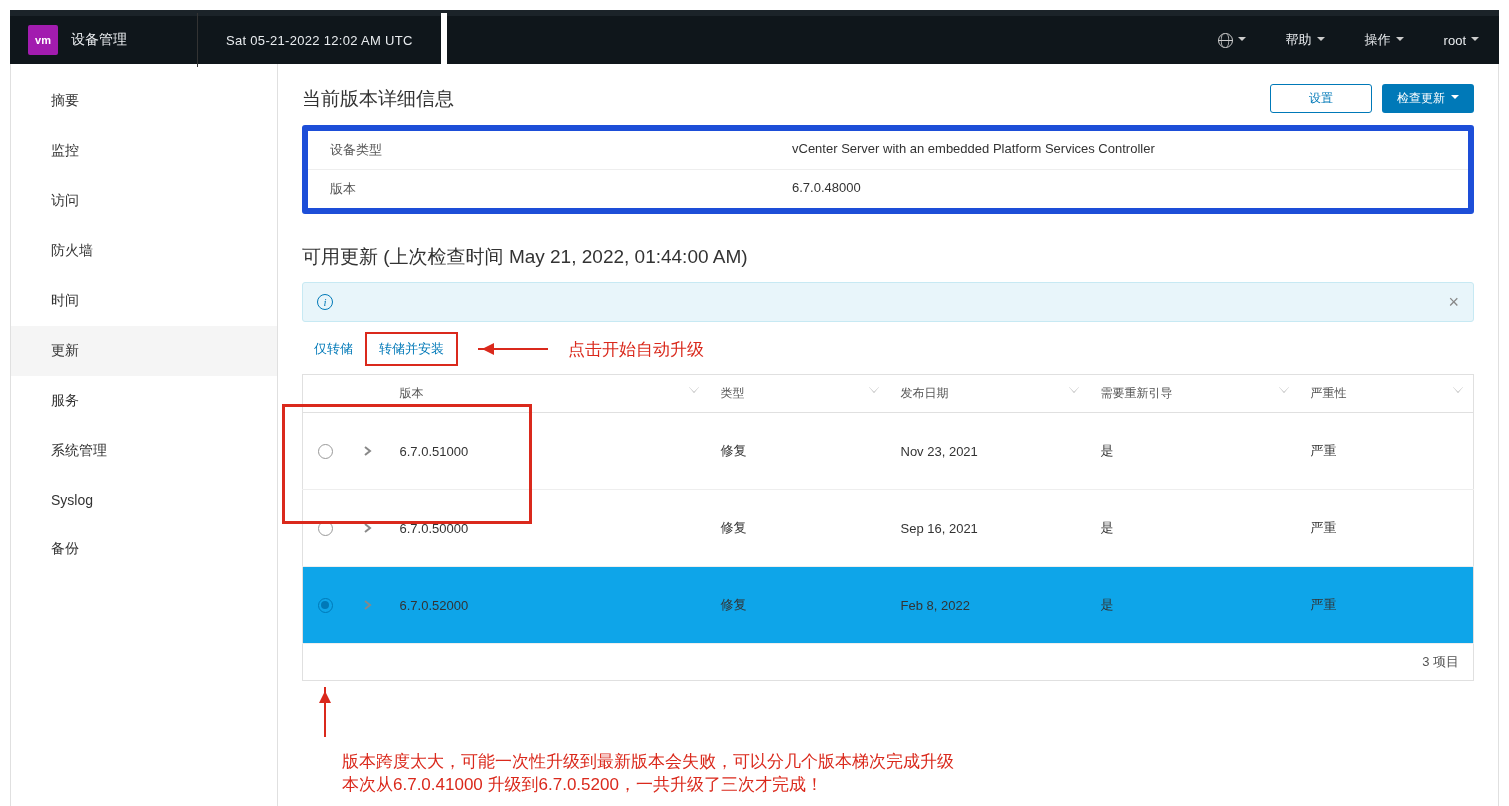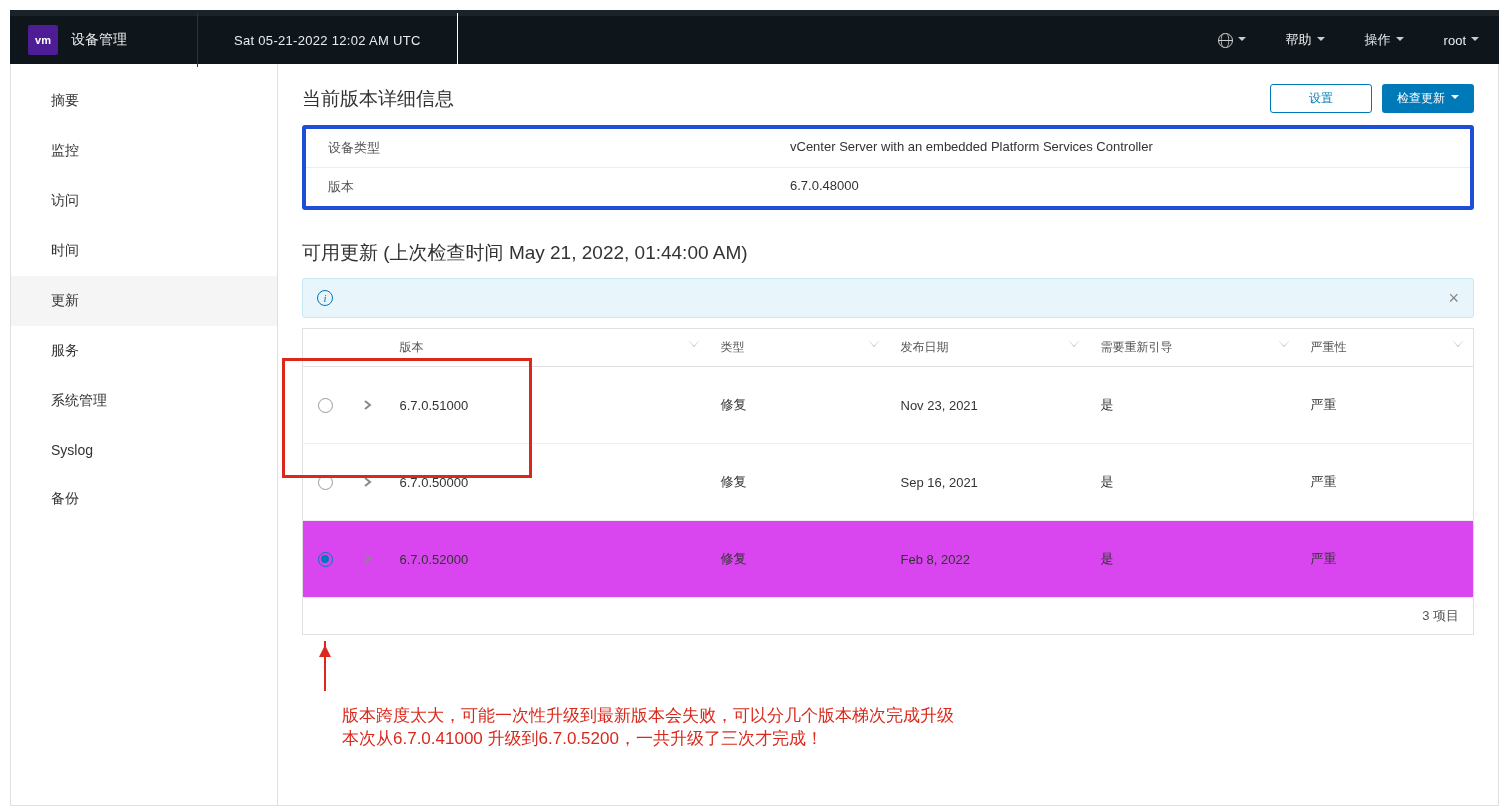--- a/index.html
+++ b/index.html
@@ -7,7 +7,7 @@
 
 .topbar { background: #0f161b; height: 54px; display: flex; align-items: center; padding: 0 20px 0 0; color: #e9ecef; border-top: 6px solid #1b2329; margin: 10px 10px 0 10px; }
 .topbar-left { display: flex; align-items: center; }
-.logo { background: #4c1d95; width: 30px; height: 30px; display: flex; align-items: center; justify-content: center; font-size: 11px; font-weight: bold; color: #fff; margin: 0 13px 0 18px; border-radius: 2px; }
+.logo { background: #a21caf; width: 30px; height: 30px; display: flex; align-items: center; justify-content: center; font-size: 11px; font-weight: bold; color: #fff; margin: 0 13px 0 18px; border-radius: 2px; }
 .app-title { font-size: 14px; color: #e9ecef; }
 .datetime-box { border-left: 1px solid #333; border-right: 1px solid #ffffff; padding: 0 36px; margin-left: 70px; height: 54px; display: flex; align-items: center; font-size: 13px; letter-spacing: 0.3px; }
 .topbar-right { margin-left: auto; display: flex; align-items: center; gap: 40px; font-size: 13px; }

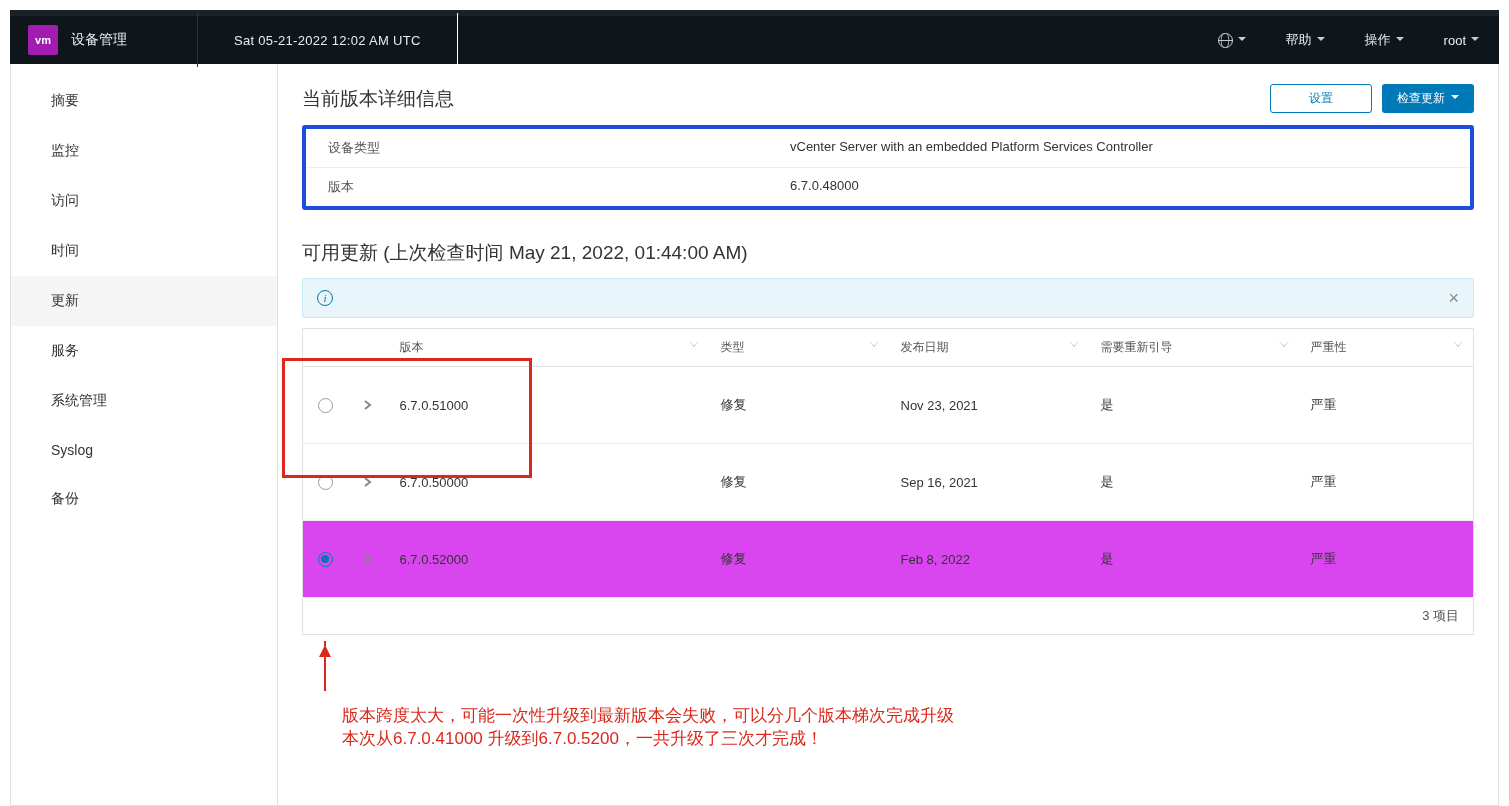--- a/index.html
+++ b/index.html
@@ -9,7 +9,7 @@
 .topbar-left { display: flex; align-items: center; }
 .logo { background: #a21caf; width: 30px; height: 30px; display: flex; align-items: center; justify-content: center; font-size: 11px; font-weight: bold; color: #fff; margin: 0 13px 0 18px; border-radius: 2px; }
 .app-title { font-size: 14px; color: #e9ecef; }
-.datetime-box { border-left: 1px solid #333; border-right: 1px solid #ffffff; padding: 0 36px; margin-left: 70px; height: 54px; display: flex; align-items: center; font-size: 13px; letter-spacing: 0.3px; }
+.datetime-box { border-left: 1px solid #333; border-right: 6px solid #ffffff; padding: 0 28px; margin-left: 70px; height: 54px; display: flex; align-items: center; font-size: 13px; letter-spacing: 0.3px; }
 .topbar-right { margin-left: auto; display: flex; align-items: center; gap: 40px; font-size: 13px; }
 .top-item { display: flex; align-items: center; gap: 5px; cursor: pointer; }
 .chev-down::after { content: ""; display: inline-block; border: 4px solid transparent; border-top-color: #ccc; margin-top: 4px; }

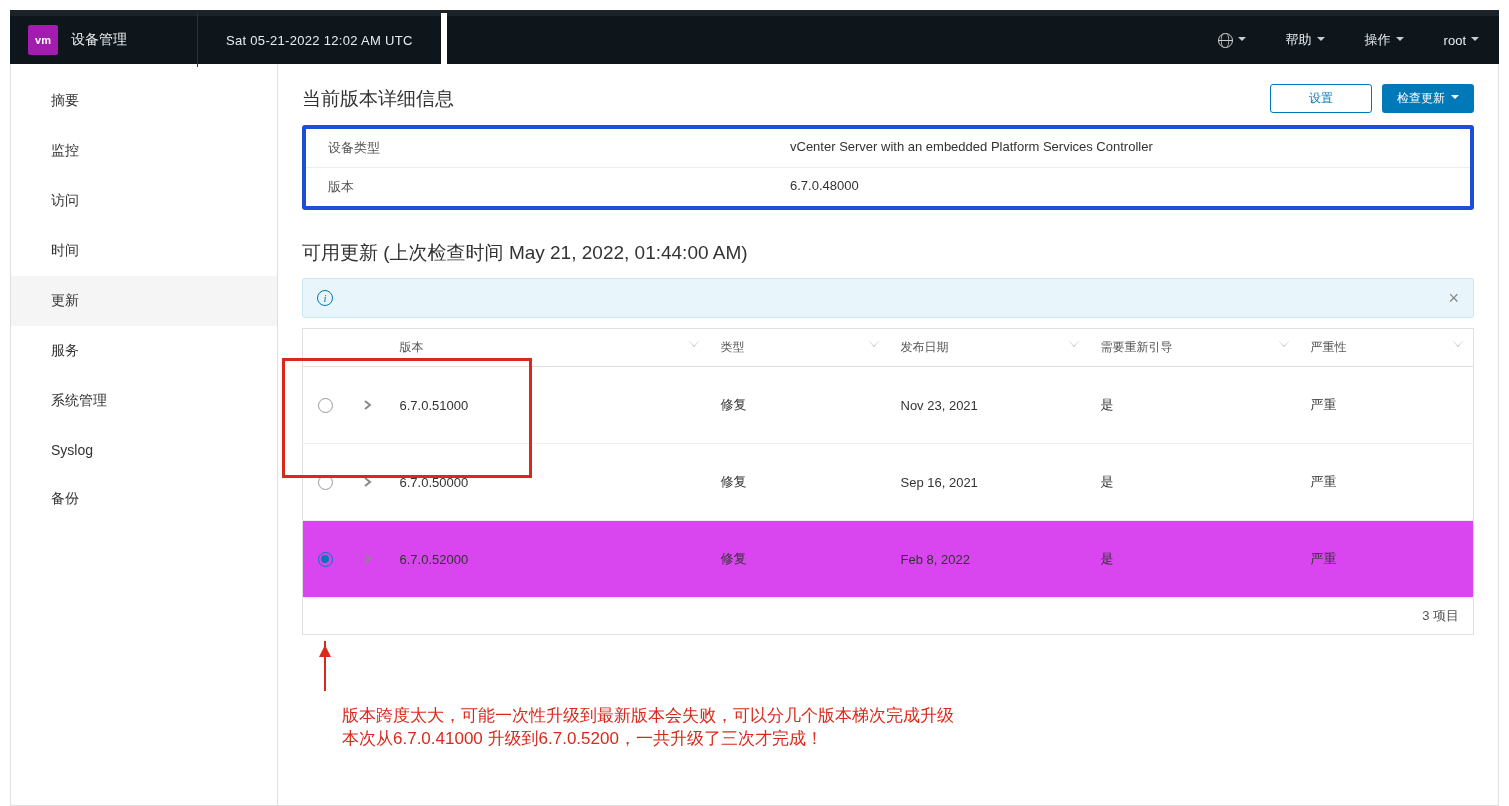--- a/index.html
+++ b/index.html
@@ -31,7 +31,7 @@
 .btn-primary { background: #0079b8; color: #fff; border: 0; padding: 5px 15px; font-size: 12px; border-radius: 3px; cursor: pointer; display: flex; align-items: center; gap: 6px; }
 .btn-primary .chev-down::after { border-top-color: #fff; }
 
-.detail-box { border: 4px solid #1d4ed8; border-radius: 3px; margin-bottom: 30px; }
+.detail-box { border: 6px solid #1d4ed8; border-radius: 3px; margin-bottom: 30px; }
 .detail-row { display: flex; padding: 10px 22px; font-size: 13px; }
 .detail-row + .detail-row { border-top: 1px solid #eee; }
 .detail-label { width: 450px; color: #555; }

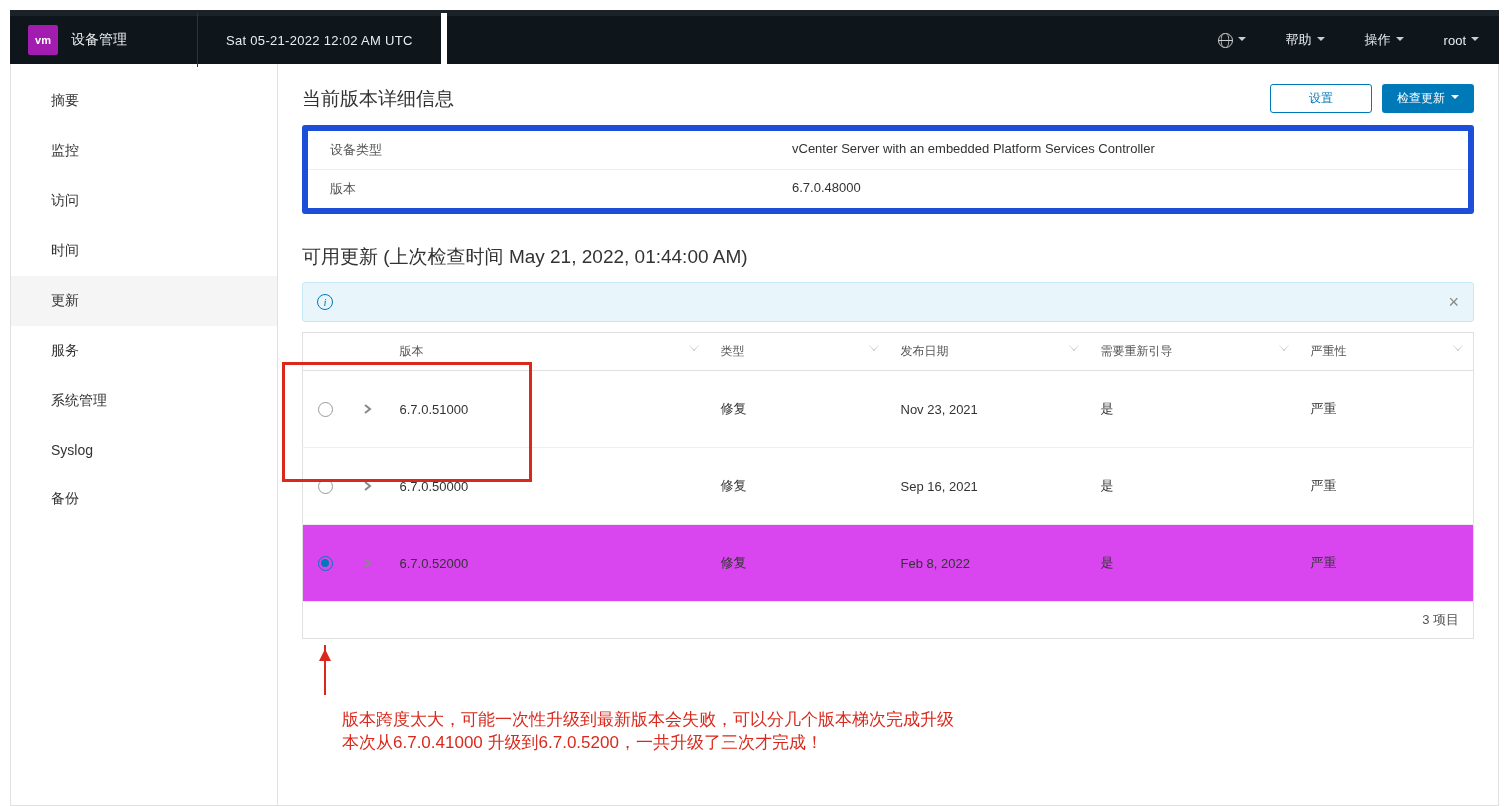--- a/index.html
+++ b/index.html
@@ -107,6 +107,7 @@
     <div class="side-item">摘要</div>
     <div class="side-item">监控</div>
     <div class="side-item">访问</div>
+    <div class="side-item">防火墙</div>
     <div class="side-item">时间</div>
     <div class="side-item active">更新</div>
     <div class="side-item">服务</div>

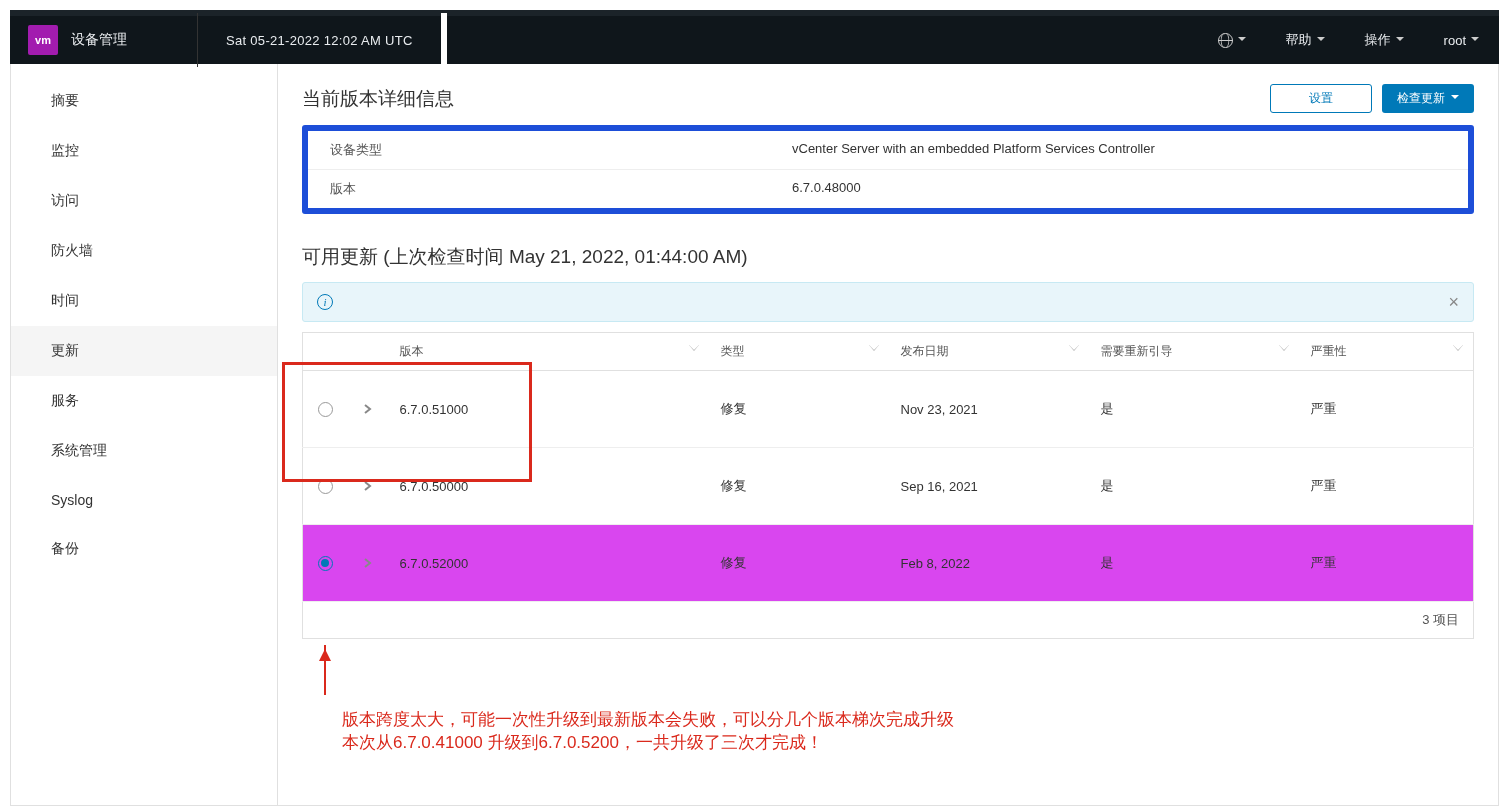--- a/index.html
+++ b/index.html
@@ -146,6 +146,14 @@
       <span class="alert-close">×</span>
     </div>
 
+    <div class="action-row">
+      <span class="link-btn">仅转储</span>
+      <span class="link-btn boxed">转储并安装</span>
+      <span style="width:20px;"></span>
+      <span class="arrow-right"></span>
+      <span style="width:20px;"></span>
+      <span class="annot-text">点击开始自动升级</span>
+    </div>
 
     <div style="position:relative;">
       <table class="table">

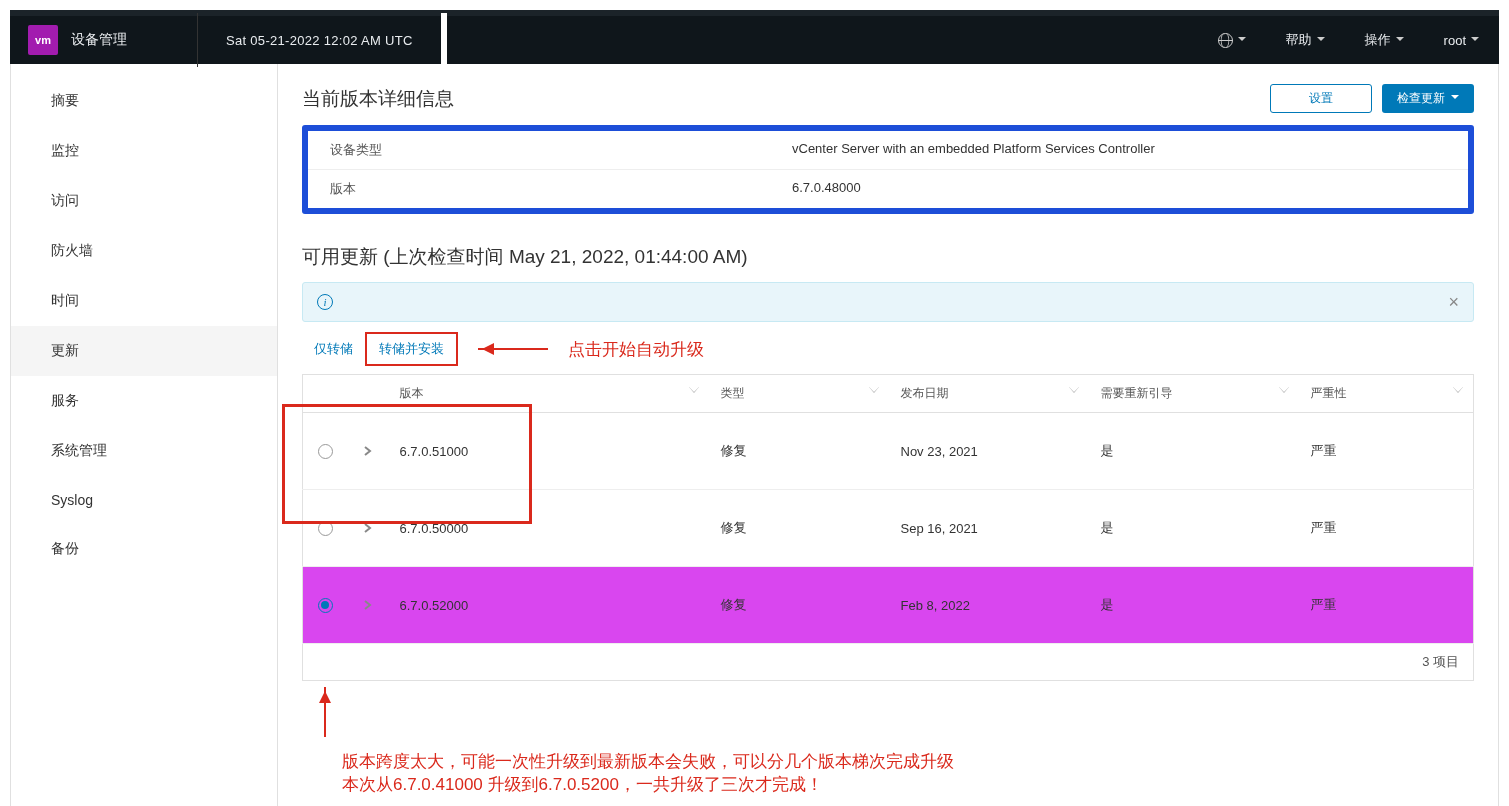--- a/index.html
+++ b/index.html
@@ -50,7 +50,7 @@
 .table th .filter-ic { position: absolute; right: 10px; top: 12px; width: 0; height: 0; border: 5px solid transparent; border-top: 6px solid #aaa; }
 .table th .filter-ic::after { content: ""; position: absolute; top: -6px; left: -5px; border: 5px solid transparent; border-top: 5px solid #fff; }
 .table td { padding: 29px 12px; border-bottom: 1px solid #eee; }
-.table tr.selected td { background: #d946ef; }
+.table tr.selected td { background: #0ea5e9; }
 .table-footer { border: 1px solid #e0e0e0; border-top: 0; text-align: right; padding: 9px 14px; font-size: 13px; color: #555; }
 
 .radio { width: 15px; height: 15px; border: 1.5px solid #999; border-radius: 50%; display: inline-block; vertical-align: middle; position: relative; }

